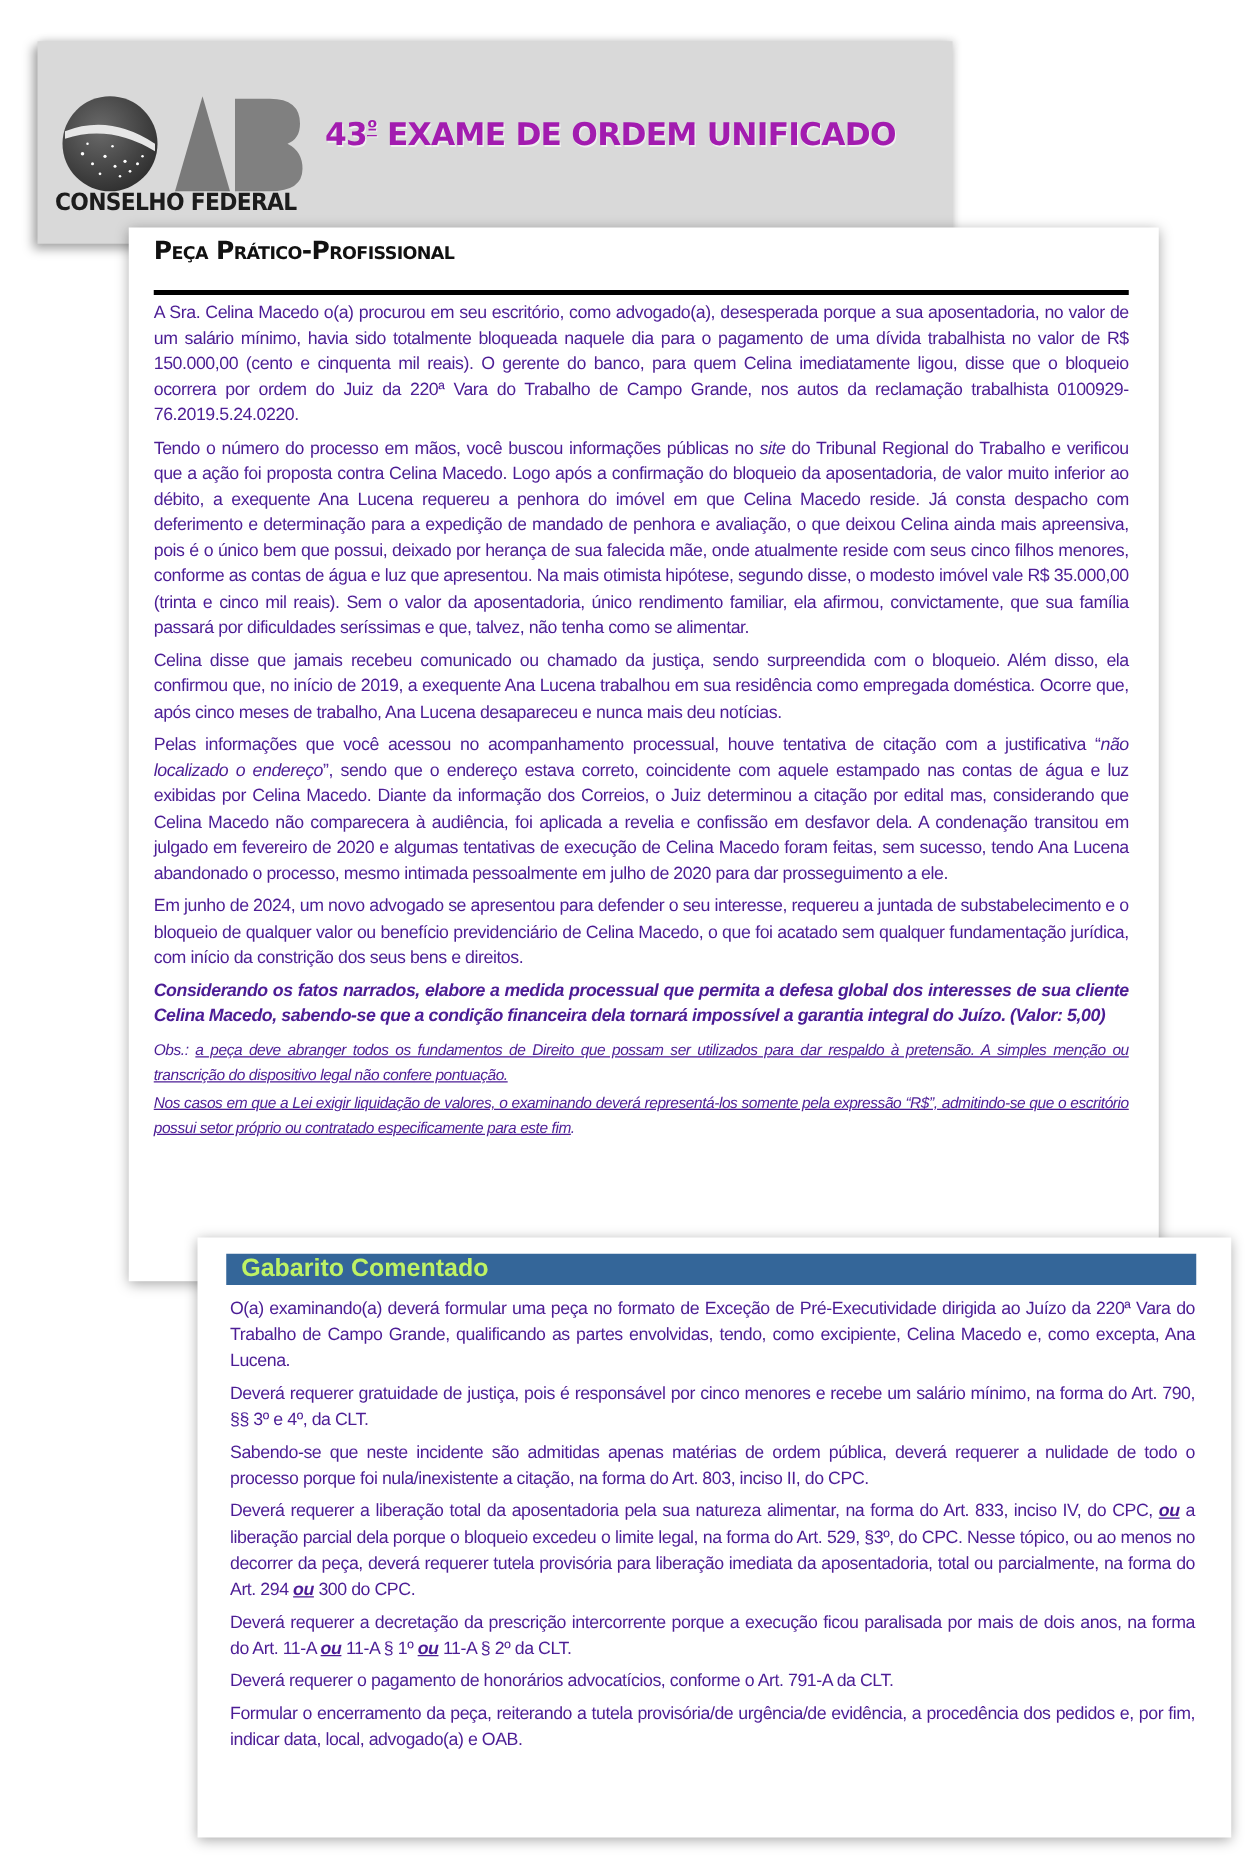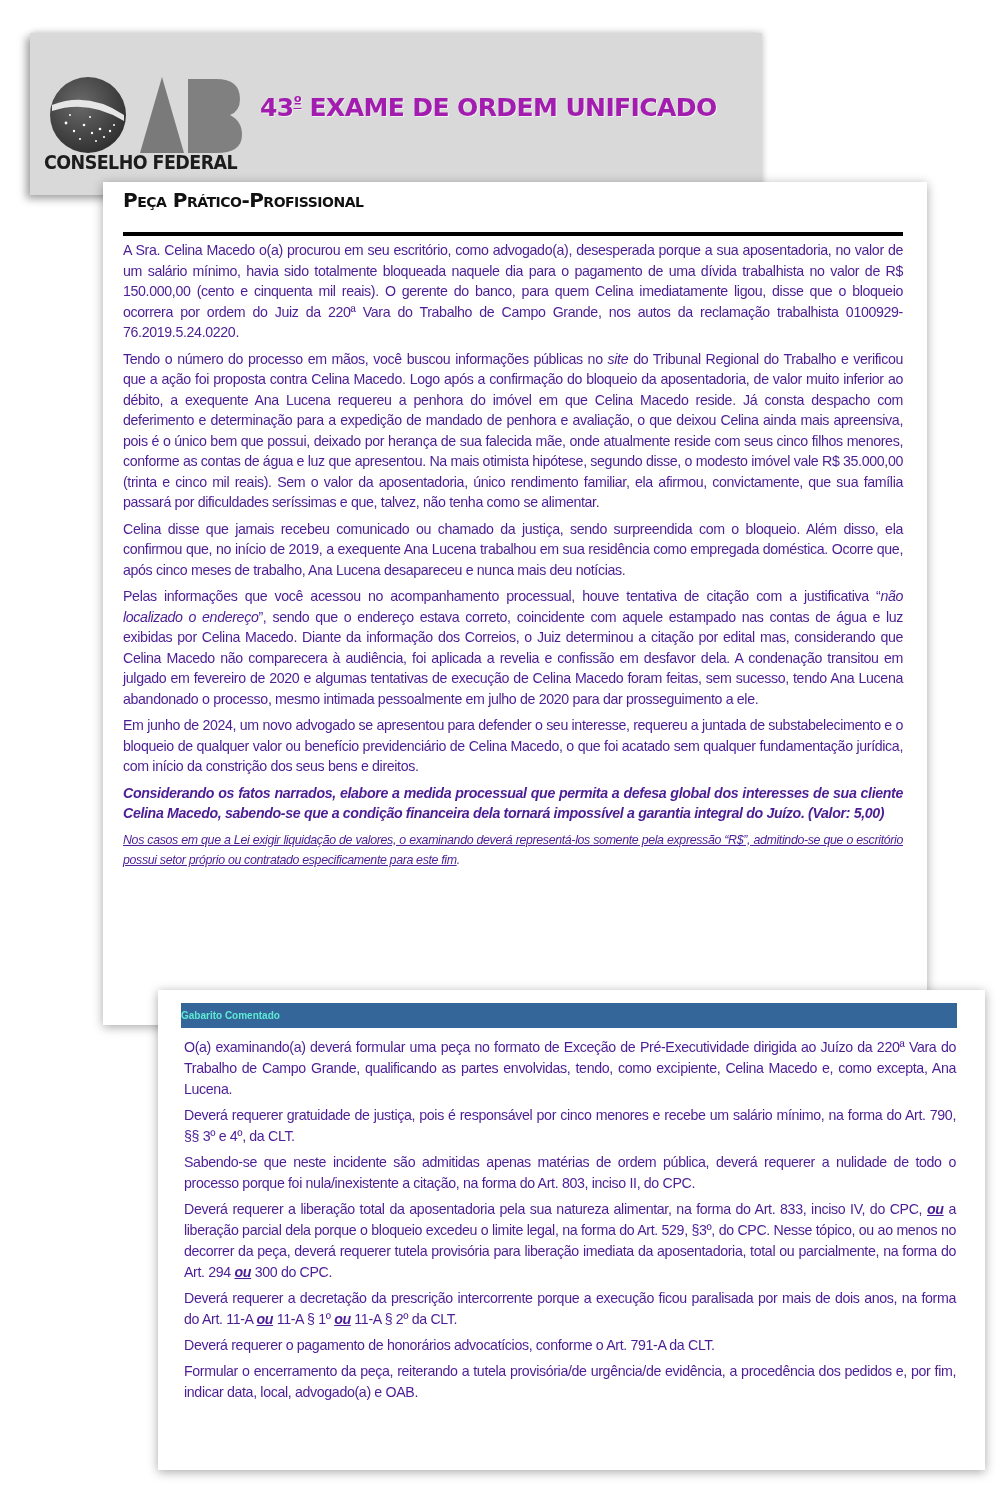--- a/index.html
+++ b/index.html
@@ -117,6 +117,7 @@
     <p><span>Pelas informações que você acessou no acompanhamento processual, houve tentativa de citação com a justificativa </span><span>“</span><em>não localizado o endereço</em><span>”, sendo que o endereço estava correto, coincidente com aquele estampado nas contas de água e luz exibidas por Celina Macedo. Diante da informação dos Correios, o Juiz determinou a citação por edital mas, considerando que Celina Macedo não comparecera à audiência, foi aplicada a revelia e confissão em desfavor dela. A condenação transitou em julgado em fevereiro de 2020 e algumas tentativas de execução de Celina Macedo foram feitas, sem sucesso, tendo Ana Lucena abandonado o processo, mesmo intimada pessoalmente em julho de 2020 para dar prosseguimento a ele.</span></p>
     <p>Em junho de 2024, um novo advogado se apresentou para defender o seu interesse, requereu a juntada de substabelecimento e o bloqueio de qualquer valor ou benefício previdenciário de Celina Macedo, o que foi acatado sem qualquer fundamentação jurídica, com início da constrição dos seus bens e direitos.</p>
     <p class="bold">Considerando os fatos narrados, elabore a medida processual que permita a defesa global dos interesses de sua cliente Celina Macedo, sabendo-se que a condição financeira dela tornará impossível a garantia integral do Juízo. (Valor: 5,00)</p>
+    <p class="obs"><span>Obs.: </span><span class="u">a peça deve abranger todos os fundamentos de Direito que possam ser utilizados para dar respaldo à pretensão. A simples menção ou transcrição do dispositivo legal não confere pontuação.</span></p>
     <p class="obs"><span class="u">Nos casos em que a Lei exigir liquidação de valores, o examinando deverá representá-los somente pela expressão “R$”, admitindo-se que o escritório possui setor próprio ou contratado especificamente para este fim</span><span>.</span></p>
   </div>
 </div>

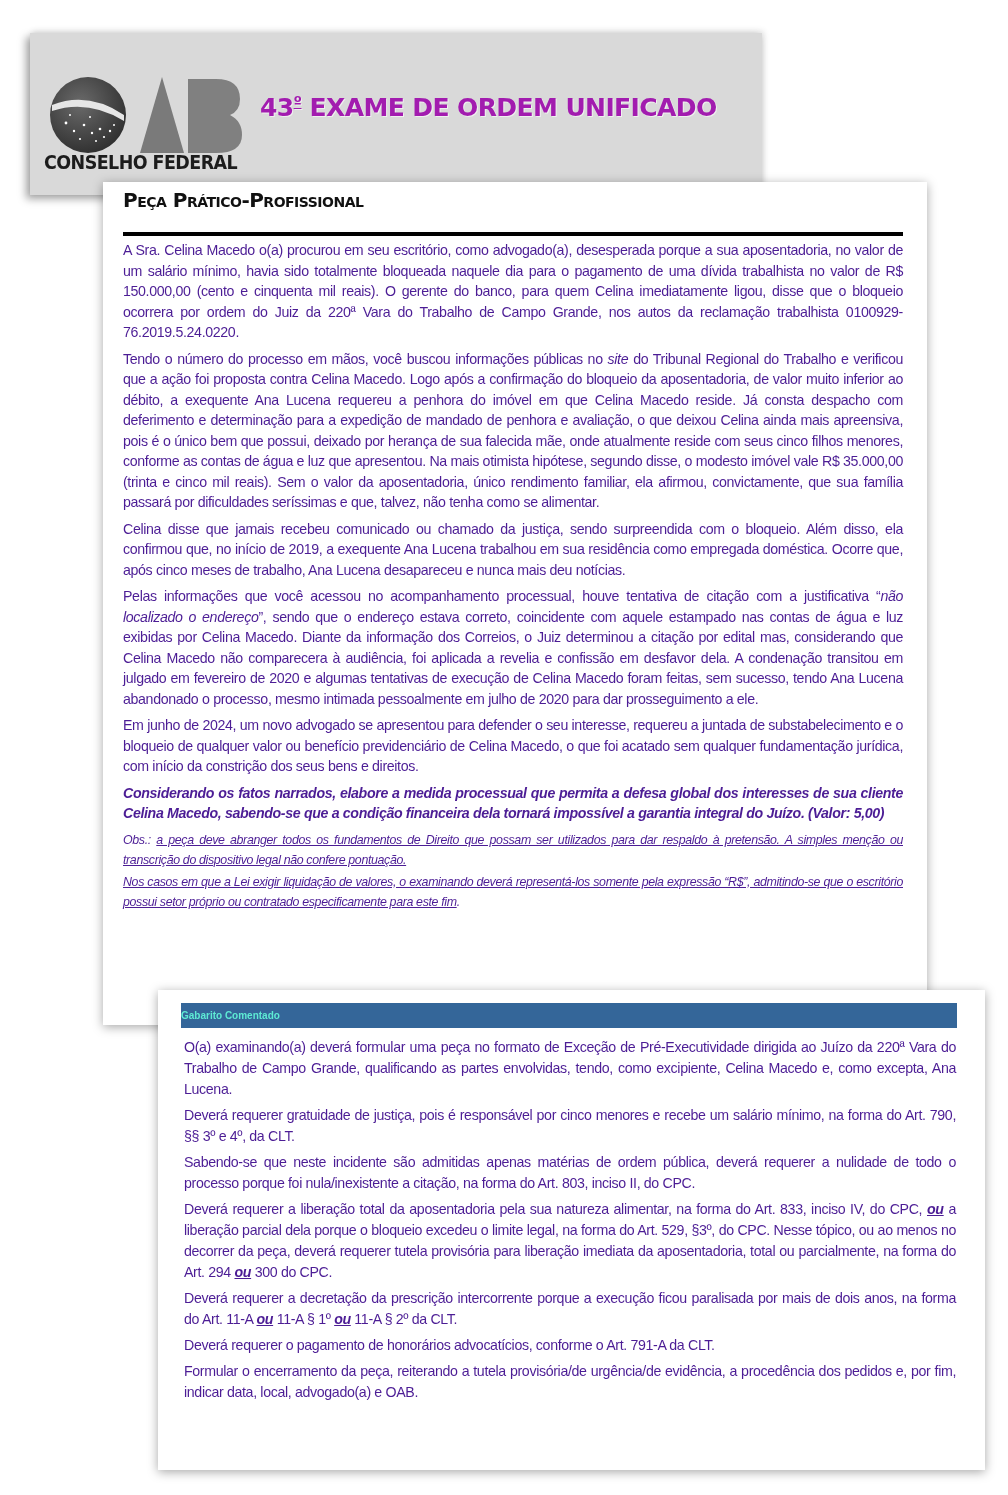--- a/index.html
+++ b/index.html
@@ -61,9 +61,9 @@
   }
   .gab-header {
     position: absolute; left: 23px; top: 13px; width: 776px; height: 25px;
-    background: #346699; color: #5eead4;
+    background: #346699; color: #bef264;
     font-family: "Liberation Sans", sans-serif; font-weight: bold;
-    font-size: 10px; line-height: 25px; padding-left: 0; box-sizing: border-box;
+    font-size: 20px; line-height: 25px; padding-left: 12px; box-sizing: border-box;
   }
   .gab-body {
     position: absolute; left: 26px; top: 47px; width: 772px;

